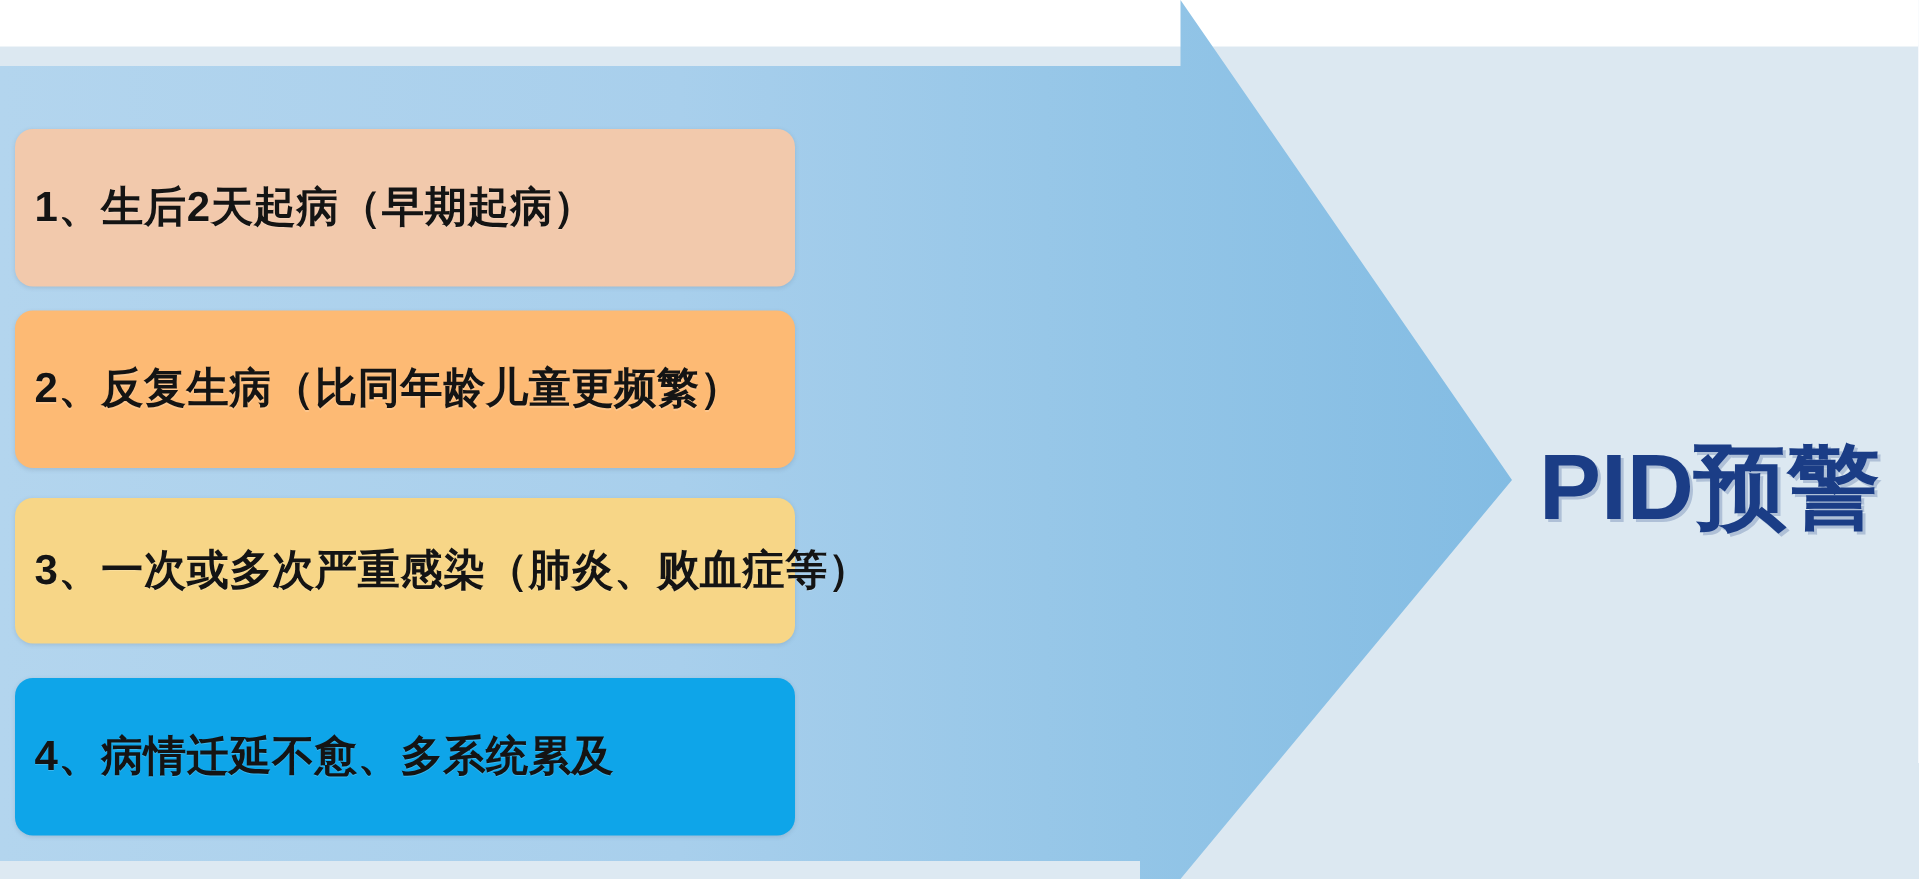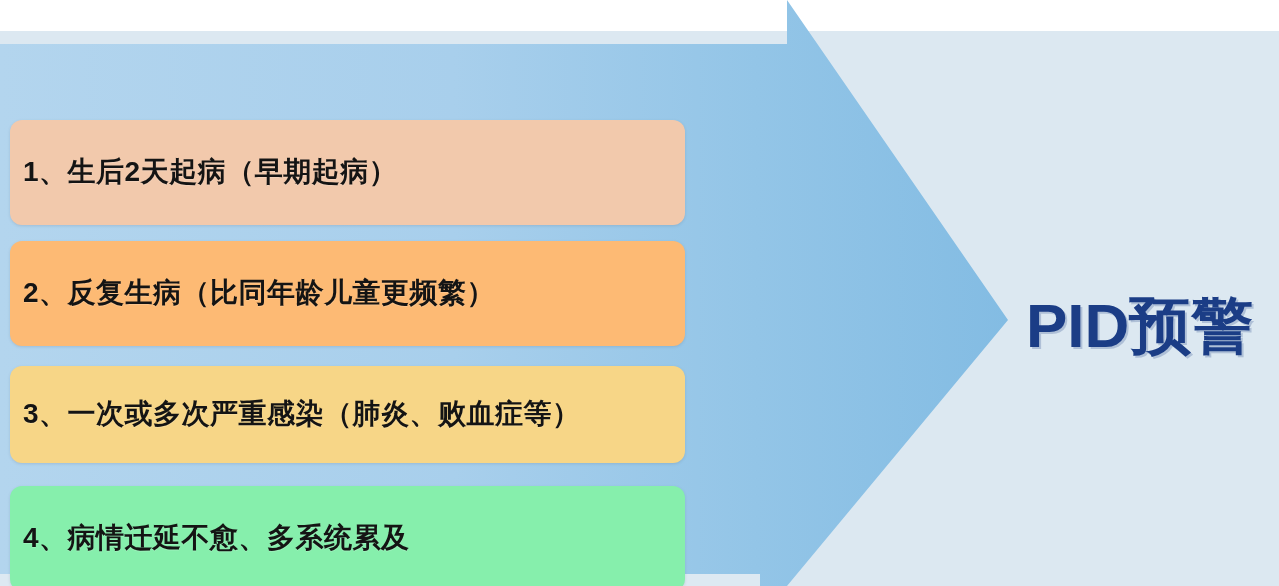--- a/index.html
+++ b/index.html
@@ -73,12 +73,11 @@
   .bar {
     position: absolute;
     left: 0;
-    width: 675px;
+    width: 520px;
     border-radius: 12px;
     box-shadow: 0 1px 3px rgba(70,90,110,0.18);
     display: flex;
     align-items: center;
-    margin-top: 34px;
   }
   .bar-1 { top: 0px;   height: 105px; background: #f2c9ac; }
   .bar-2 { top: 121px; height: 105px; background: #fdba74; align-items: center; }

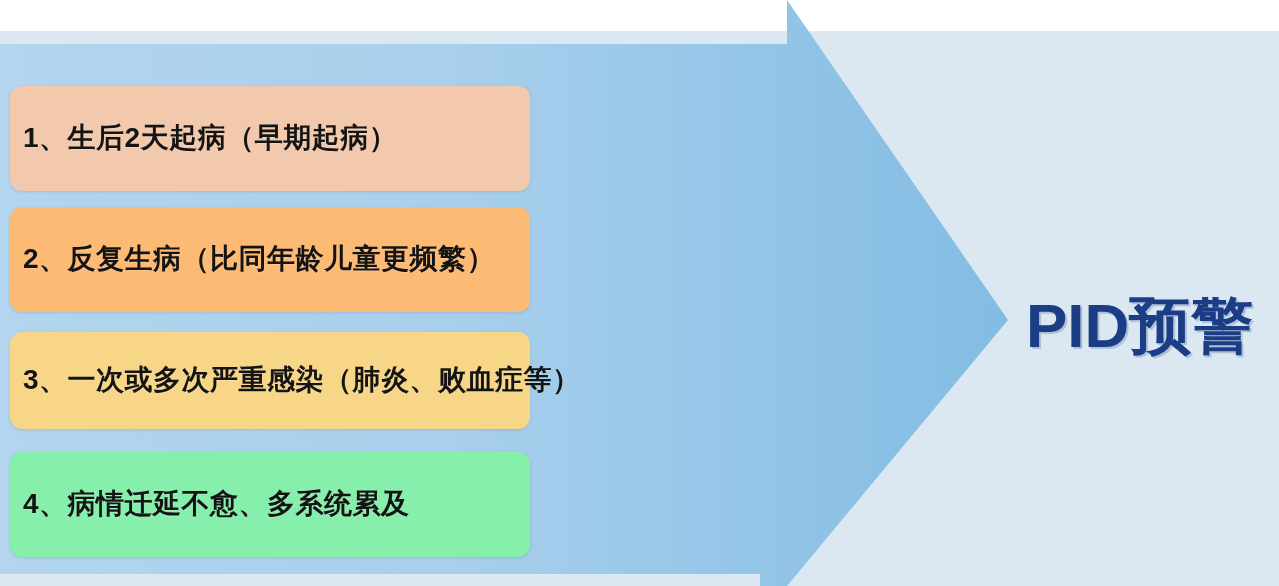--- a/index.html
+++ b/index.html
@@ -82,7 +82,7 @@
   .bar-1 { top: 0px;   height: 105px; background: #f2c9ac; }
   .bar-2 { top: 121px; height: 105px; background: #fdba74; align-items: center; }
   .bar-3 { top: 246px; height: 97px;  background: #f7d687; }
-  .bar-4 { top: 366px; height: 105px; background: #86efac; }
+  .bar-4 { top: 366px; height: 105px; background: #0ea5e9; }
 
   .bar-text {
     padding-left: 13px;

